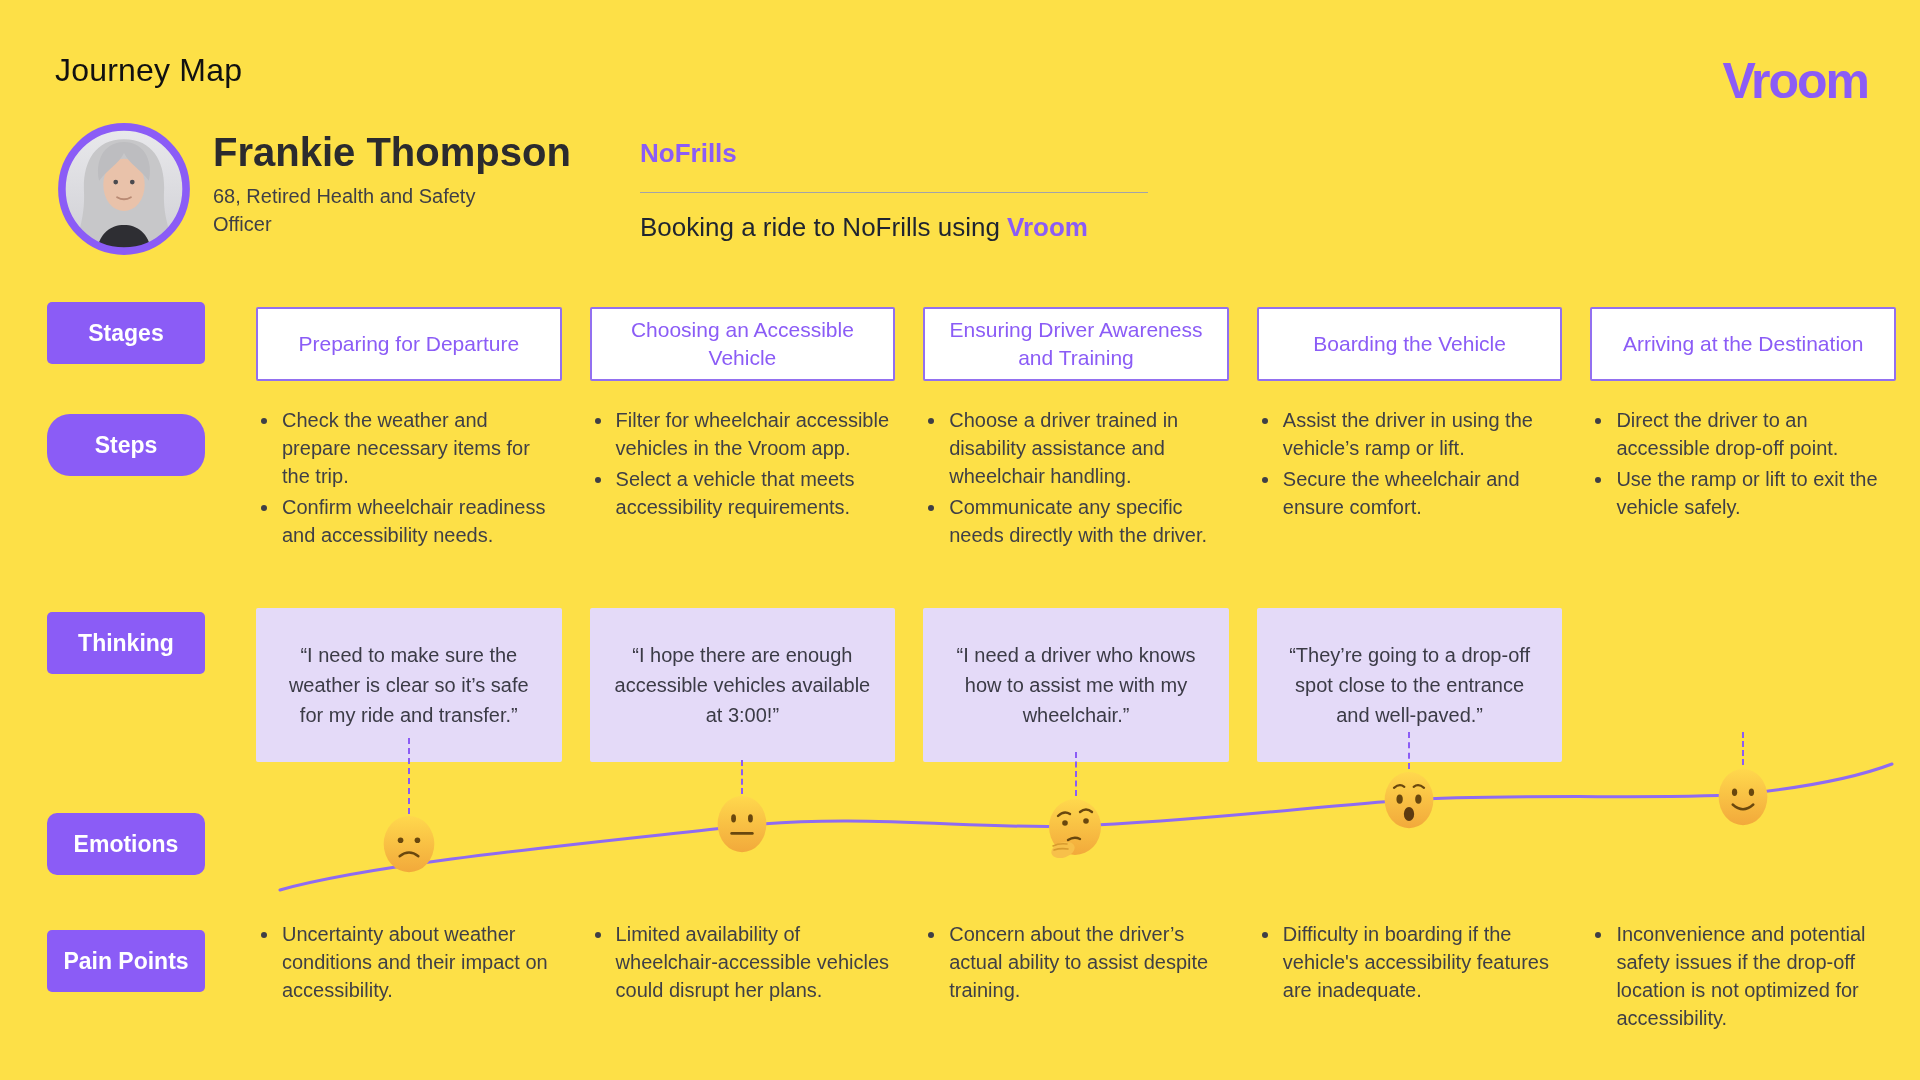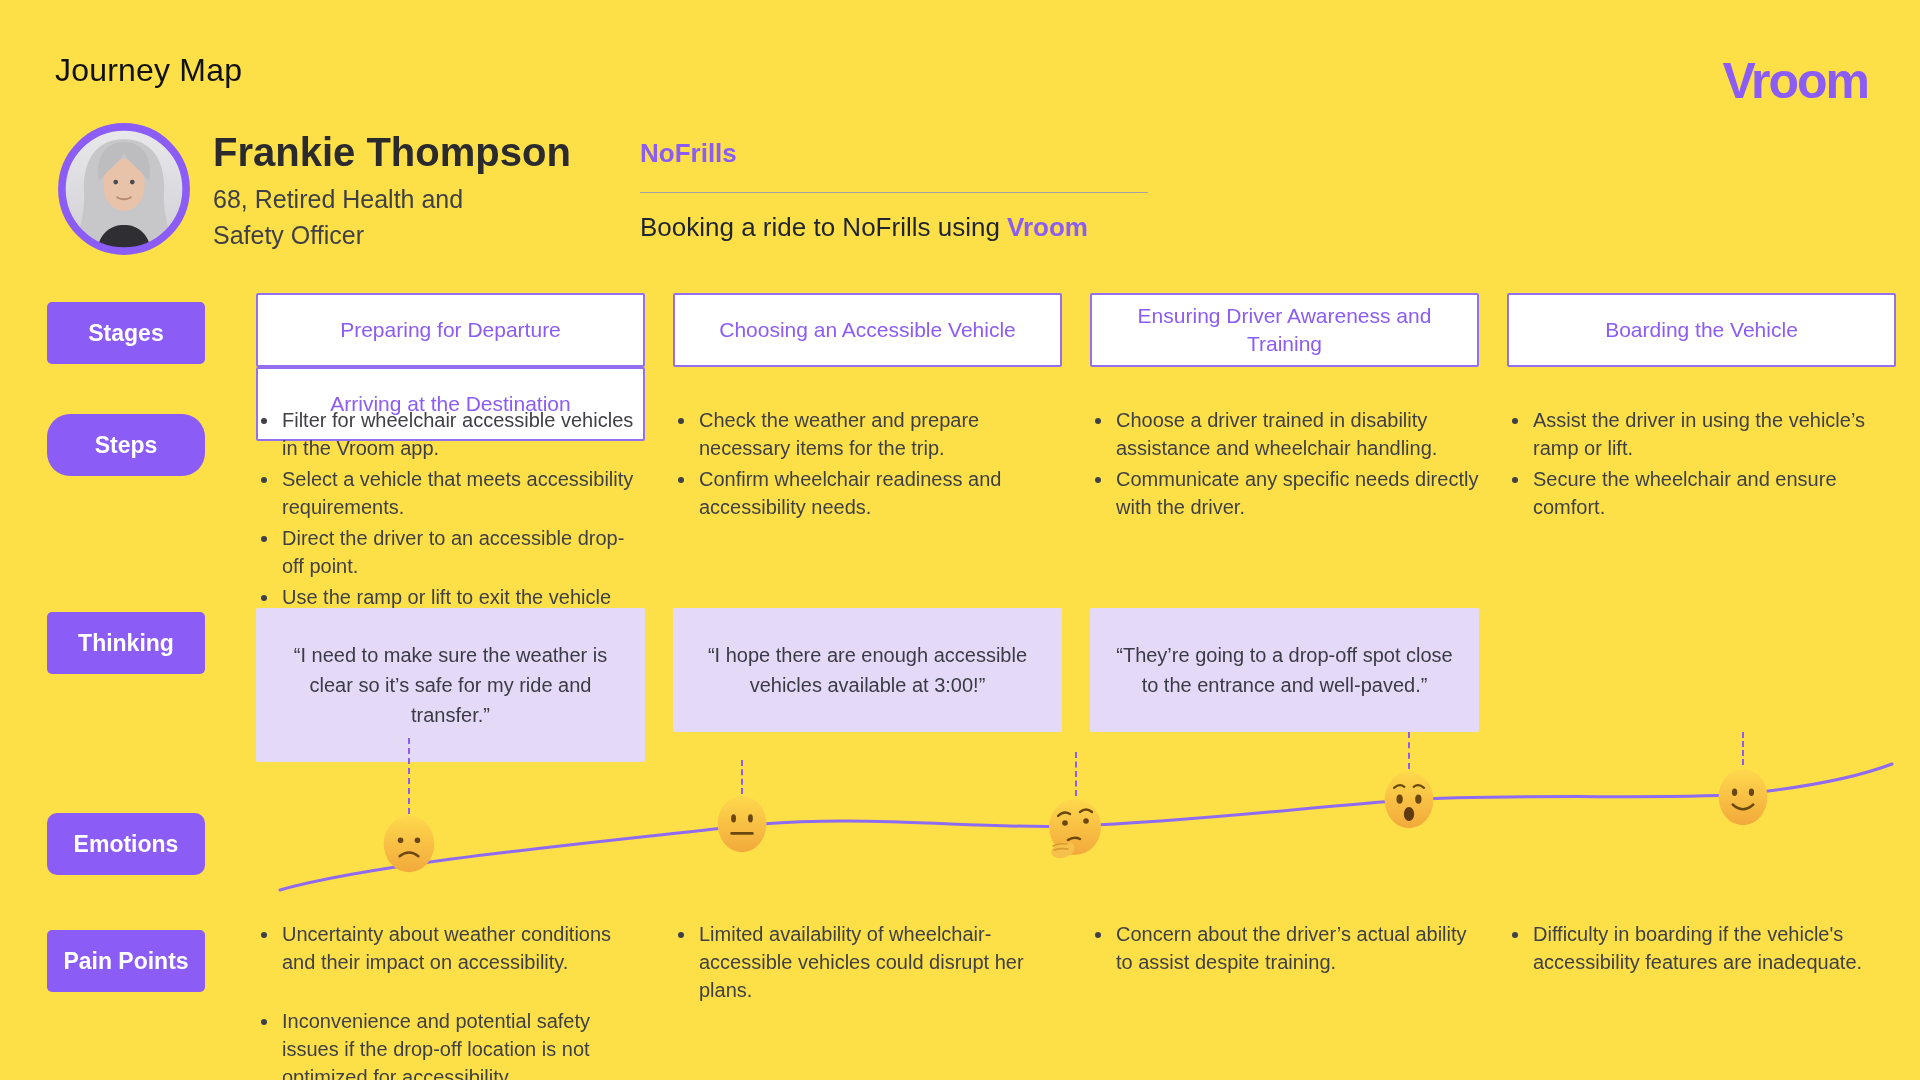--- a/index.html
+++ b/index.html
@@ -11,7 +11,7 @@
 
   .avatar{position:absolute;left:55px;top:120px;width:138px;height:138px;}
   .persona-name{position:absolute;left:213px;top:130px;font-size:40px;font-weight:700;color:#2b2b2e;}
-  .persona-desc{position:absolute;left:213px;top:182px;width:290px;font-size:25px;line-height:1.42;color:#3f3f46;}
+  .persona-desc{position:absolute;left:213px;top:182px;width:290px;font-size:20px;line-height:1.42;color:#3f3f46;}
 
   .scenario-label{position:absolute;left:640px;top:138px;font-size:26px;font-weight:700;color:#8B5CF6;}
   .scenario-divider{position:absolute;left:640px;top:192px;width:508px;height:1px;background:#a3a3a8;}

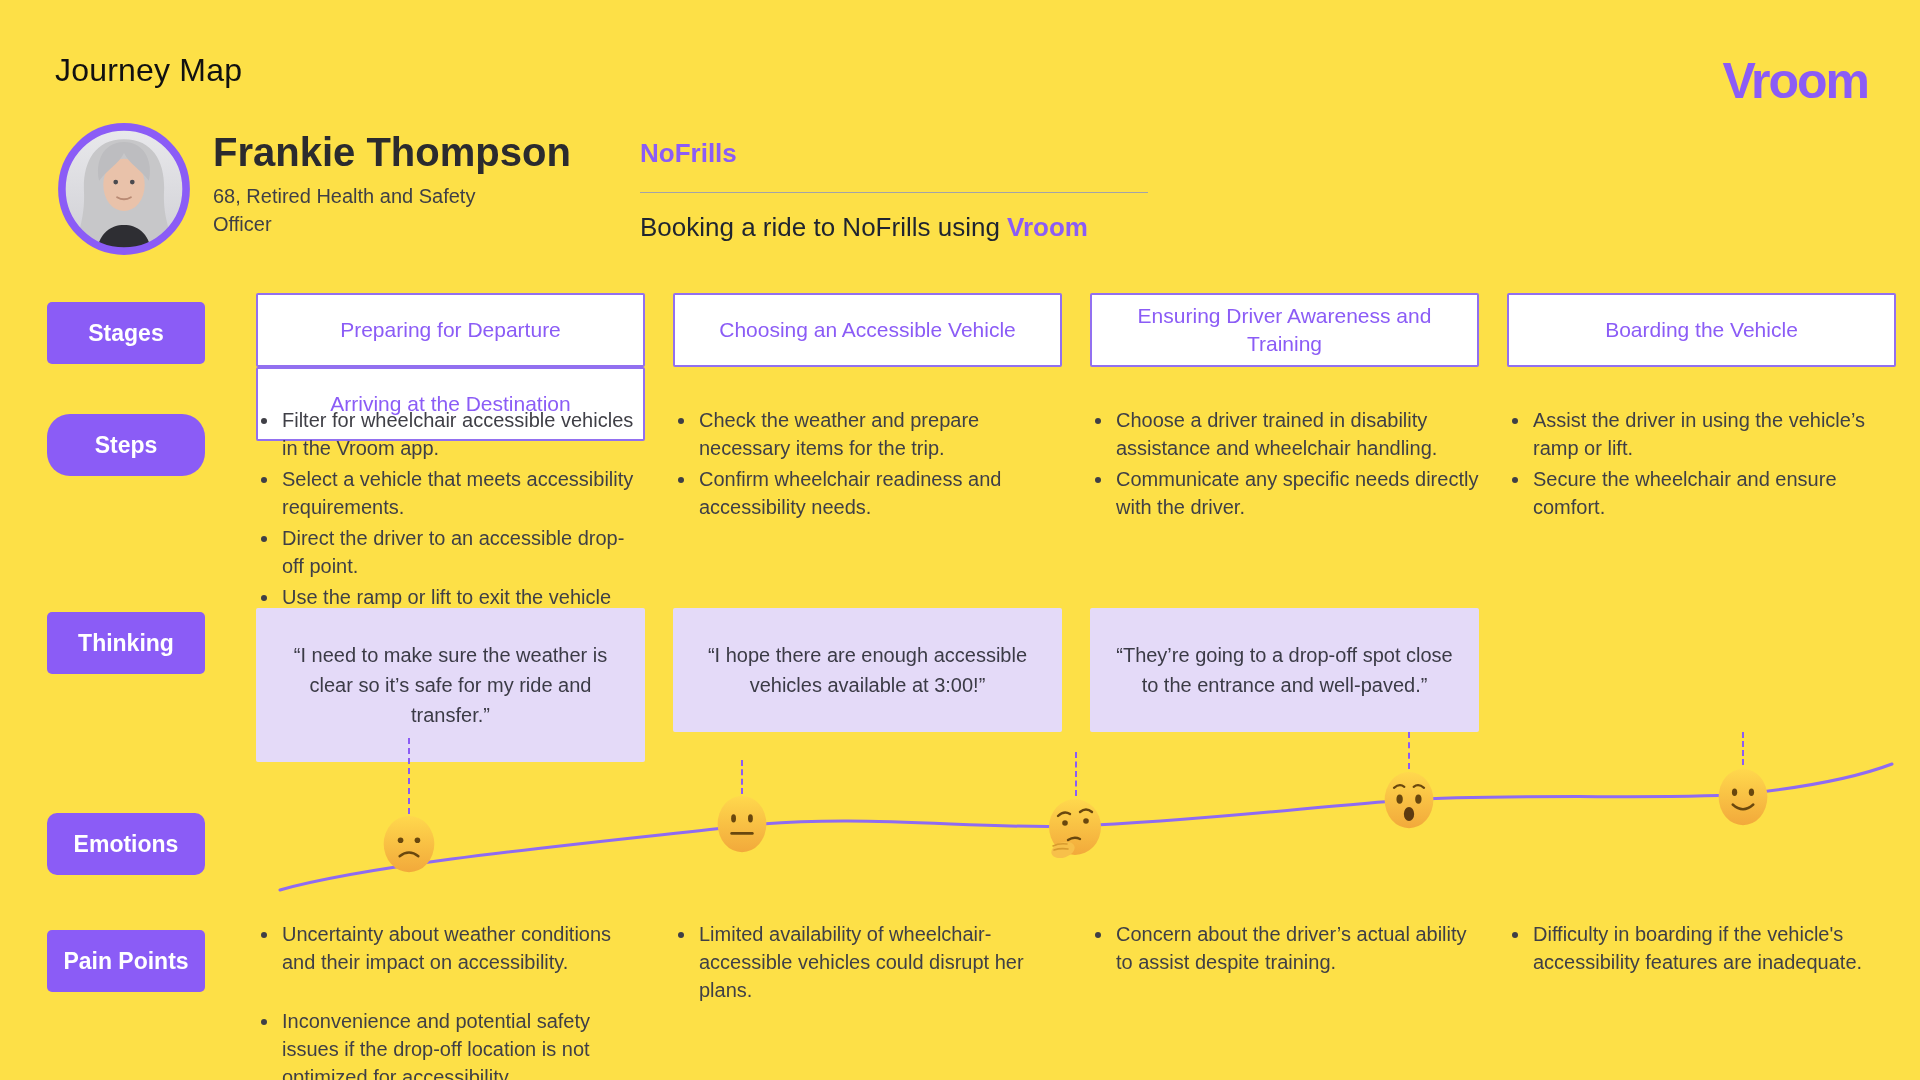--- a/index.html
+++ b/index.html
@@ -22,7 +22,7 @@
             display:flex;align-items:center;justify-content:center;color:#ffffff;font-size:23px;font-weight:700;}
   .chip-stages{top:302px;} .chip-steps{top:414px;border-radius:23px;} .chip-thinking{top:612px;} .chip-emotions{top:813px;border-radius:10px;} .chip-pain{top:930px;}
 
-  .cols{position:absolute;left:256px;width:1640px;display:grid;grid-template-columns:repeat(4,1fr);column-gap:28px;}
+  .cols{position:absolute;left:256px;width:1640px;display:grid;grid-template-columns:repeat(5,1fr);column-gap:28px;}
   .row-stages{top:293px;height:102px;align-items:center;}
   .row-steps{top:406px;}
   .row-thinking{top:608px;align-items:start;}

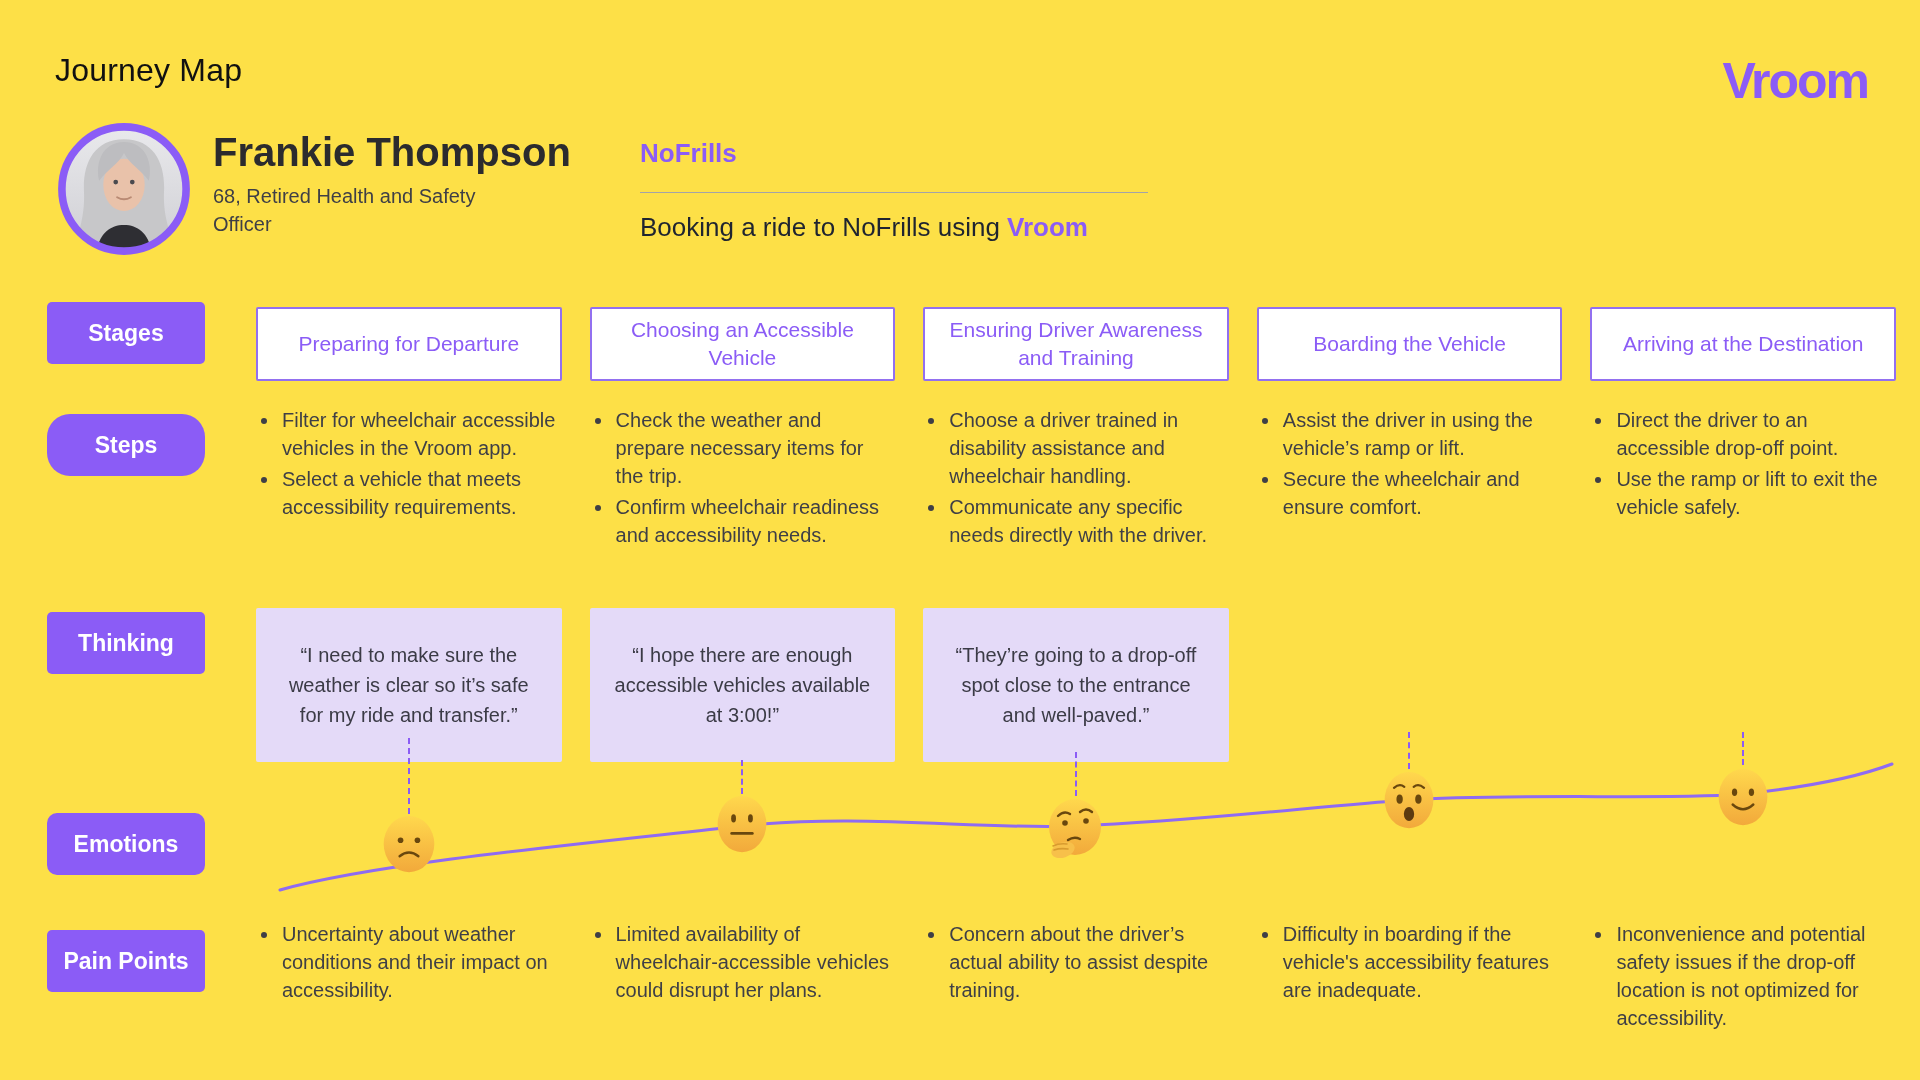--- a/index.html
+++ b/index.html
@@ -98,12 +98,12 @@
 
   <div class="cols row-steps">
     <ul class="bullets">
+      <li>Check the weather and prepare necessary items for the trip.</li>
+      <li>Confirm wheelchair readiness and accessibility needs.</li>
+    </ul>
+    <ul class="bullets">
       <li>Filter for wheelchair accessible vehicles in the Vroom app.</li>
       <li>Select a vehicle that meets accessibility requirements.</li>
-    </ul>
-    <ul class="bullets">
-      <li>Check the weather and prepare necessary items for the trip.</li>
-      <li>Confirm wheelchair readiness and accessibility needs.</li>
     </ul>
     <ul class="bullets">
       <li>Choose a driver trained in disability assistance and wheelchair handling.</li>

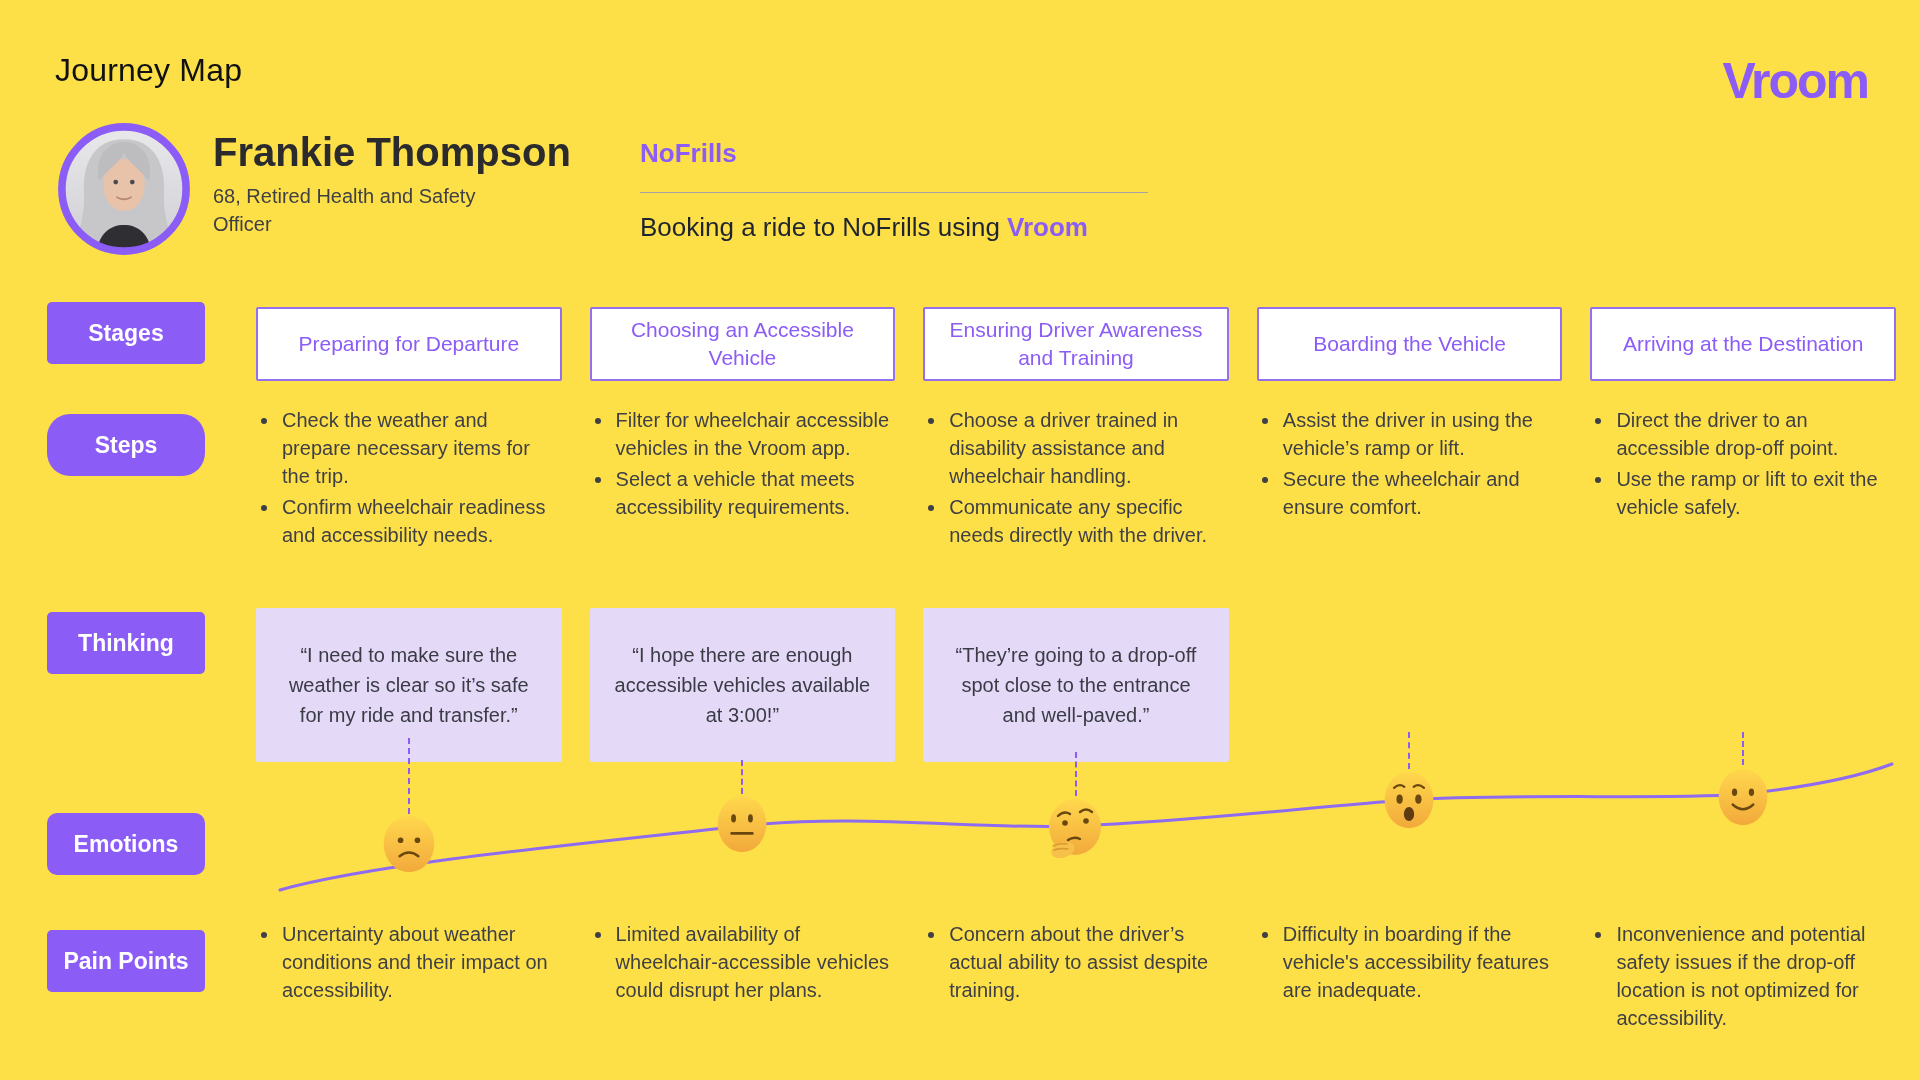--- a/index.html
+++ b/index.html
@@ -122,6 +122,7 @@
   <div class="cols row-thinking">
     <div class="think-box">“I need to make sure the weather is clear so it’s safe for my ride and transfer.”</div>
     <div class="think-box">“I hope there are enough accessible vehicles available at 3:00!”</div>
+    <div class="think-box">“I need a driver who knows how to assist me with my wheelchair.”</div>
     <div class="think-box">“They’re going to a drop-off spot close to the entrance and well-paved.”</div>
   </div>
 

